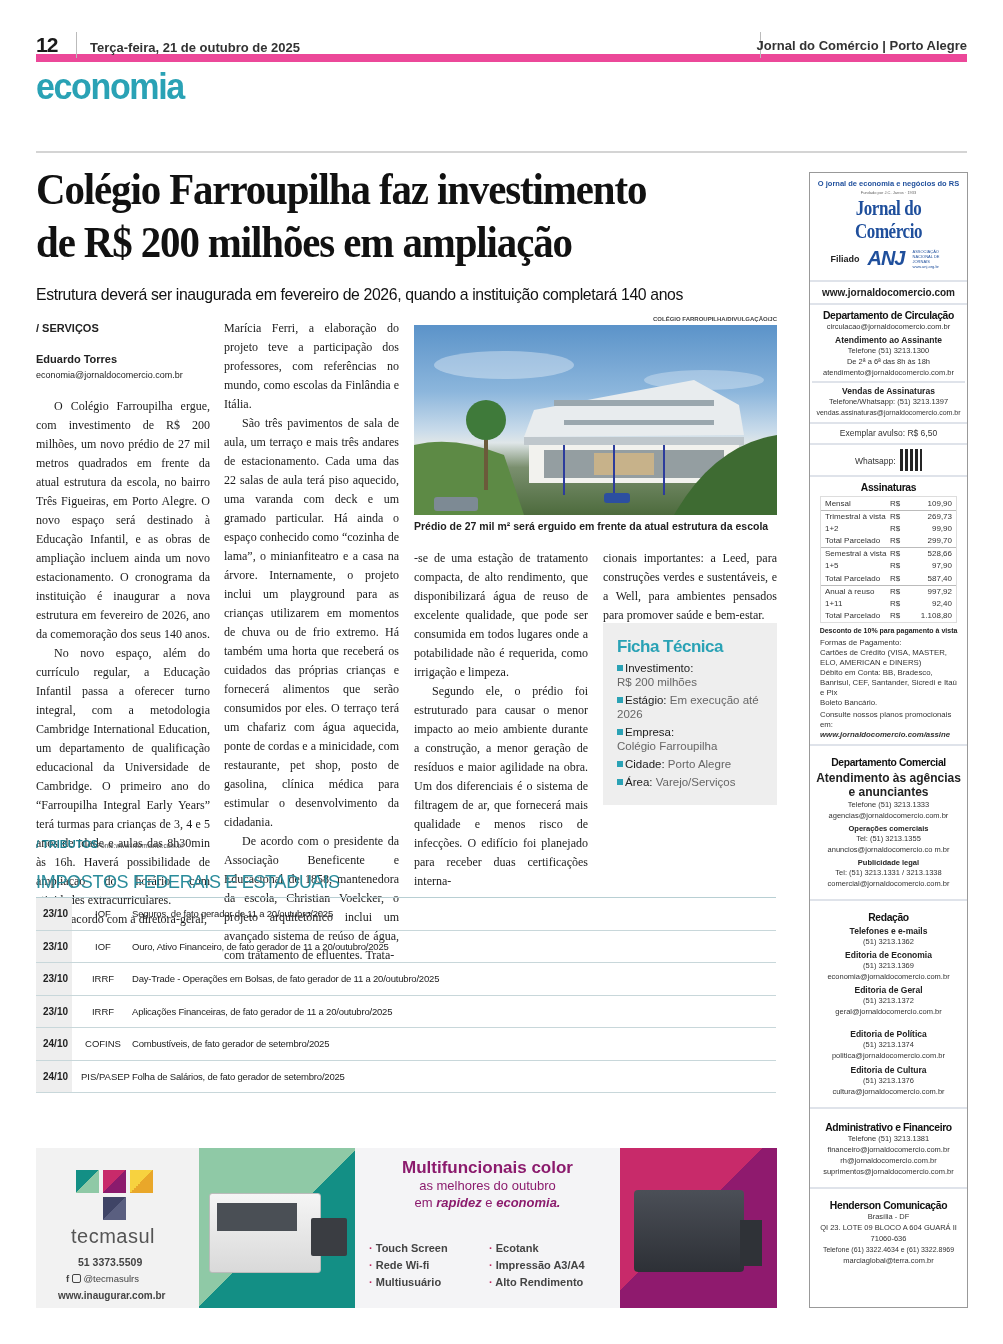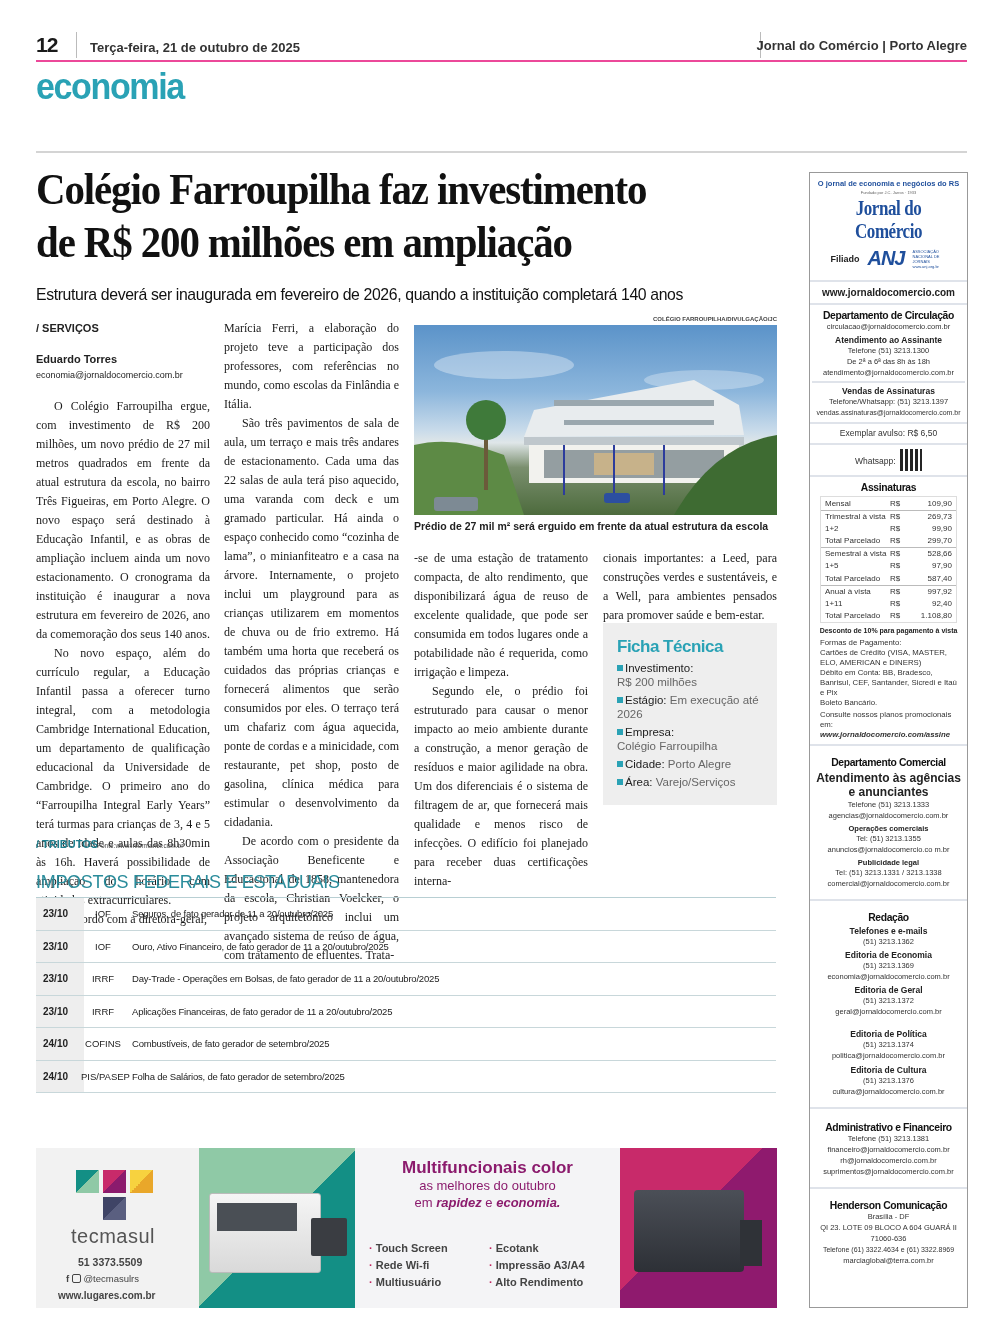--- a/index.html
+++ b/index.html
@@ -7,7 +7,7 @@
   .abs { position: absolute; }
 
   
-  #topbar { left: 36px; top: 30px; width: 931px; height: 32px; border-bottom: 2px solid #ec4899; }
+  #topbar { left: 36px; top: 30px; width: 931px; height: 32px; border-bottom: 8px solid #ec4899; }
   #page-num { left: 0; top: 3px; font-family: "Liberation Sans", sans-serif; font-size: 21px; font-weight: bold; letter-spacing: -1px; }
   #vsep1 { left: 40px; top: 2px; width: 1px; height: 26px; background: #bbb; }
   #date { left: 54px; top: 10px; font-family: "Liberation Sans", sans-serif; font-size: 13px; font-weight: bold; color: #333; }

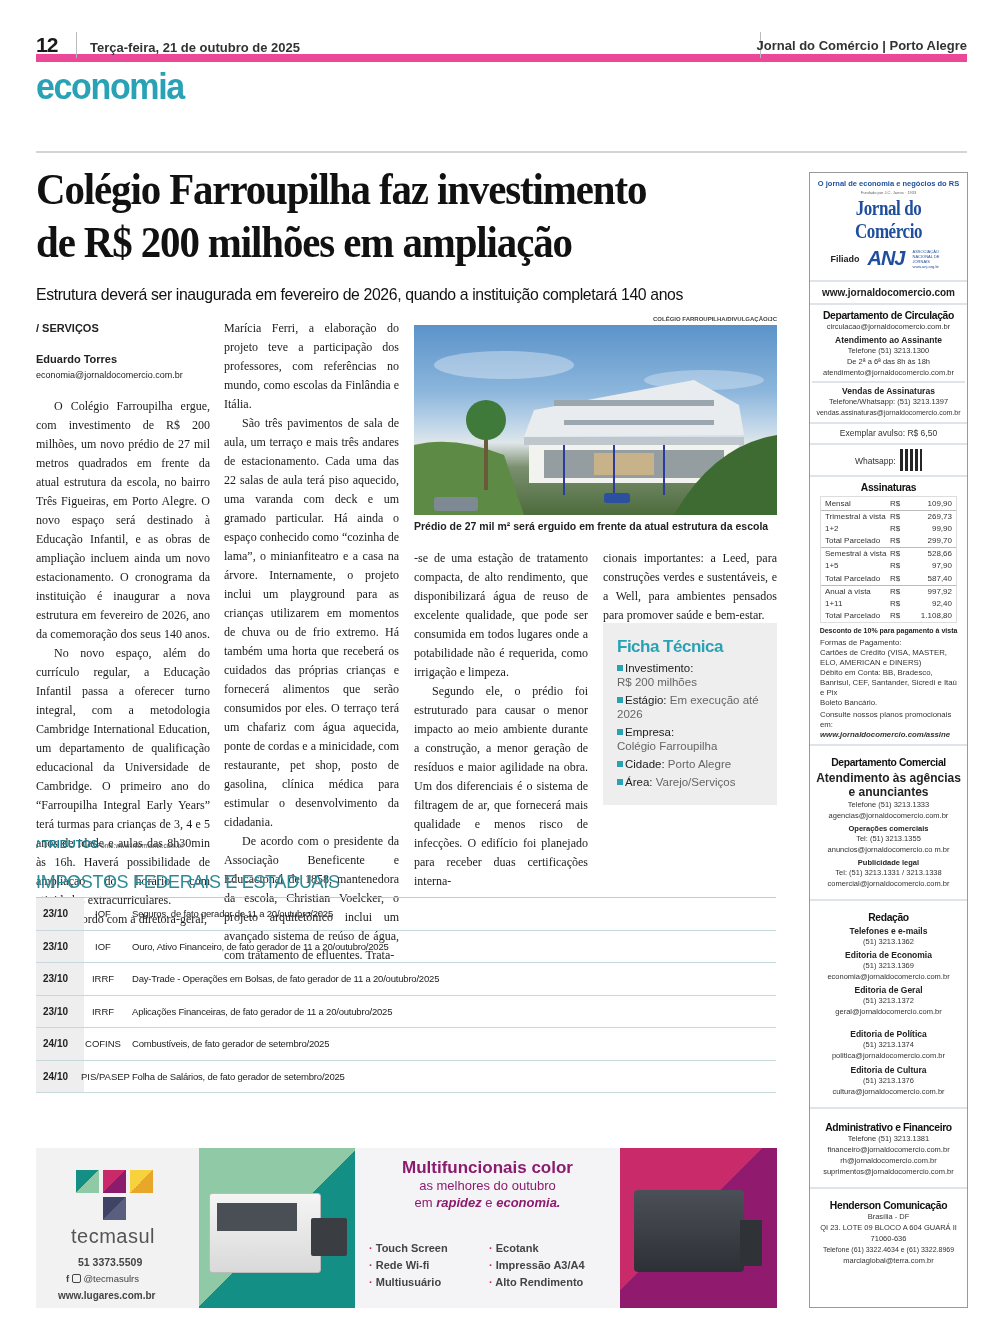--- a/index.html
+++ b/index.html
@@ -276,7 +276,7 @@
           <span class="v">587,40</span>
         </div>
         <div class="srow sep">
-          <span class="n">Anual à vista</span>
+          <span class="n">Anual à reuso</span>
           <span class="c">R$</span>
           <span class="v">997,92</span>
         </div>

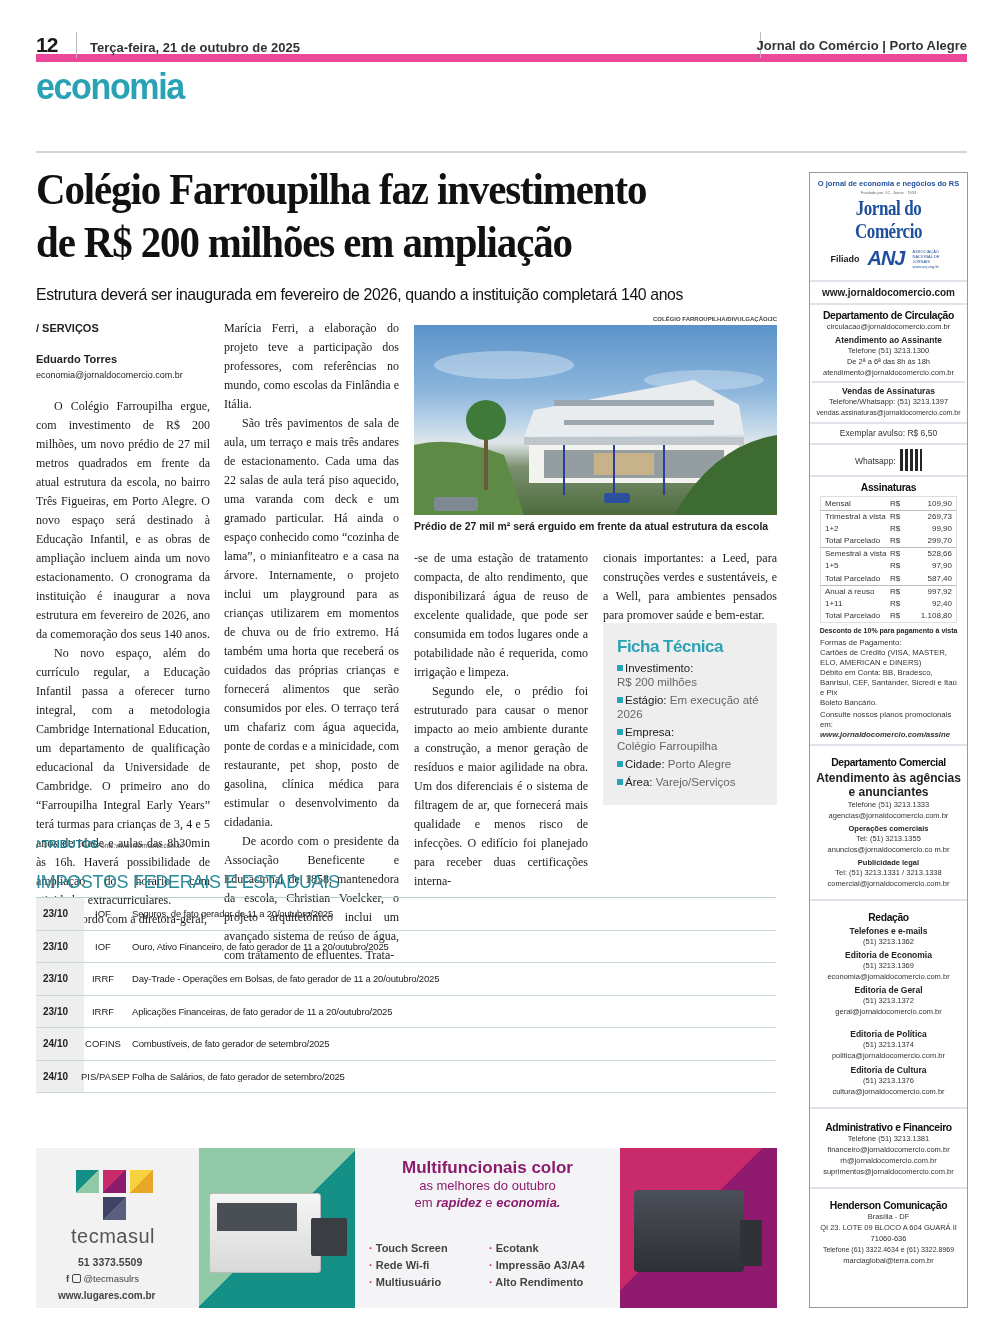--- a/index.html
+++ b/index.html
@@ -50,7 +50,7 @@
   #tax-title { left: 36px; top: 872px; font-family: "Liberation Sans", sans-serif; font-size: 18px; color: #2a8c9b; letter-spacing: -0.3px; }
   #tax-table { left: 36px; top: 897px; width: 740px; border-top: 1.5px solid #b8cfd3; }
   .trow { position: relative; height: 32.5px; border-bottom: 1.5px solid #c8d7da; font-family: "Liberation Sans", sans-serif; font-size: 9.5px; color: #222; }
-  .trow .d { position: absolute; left: 0; top: 0; width: 48px; height: 100%; background: #eeeeee; font-weight: bold; font-size: 10px; padding-left: 7px; line-height: 32px; }
+  .trow .d { position: absolute; left: 0; top: 0; width: 36px; height: 100%; background: #eeeeee; font-weight: bold; font-size: 10px; padding-left: 7px; line-height: 32px; }
   .trow .t { position: absolute; left: 45px; width: 44px; text-align: center; line-height: 32px; }
   .trow .x { position: absolute; left: 96px; line-height: 32px; letter-spacing: -0.2px; }
 

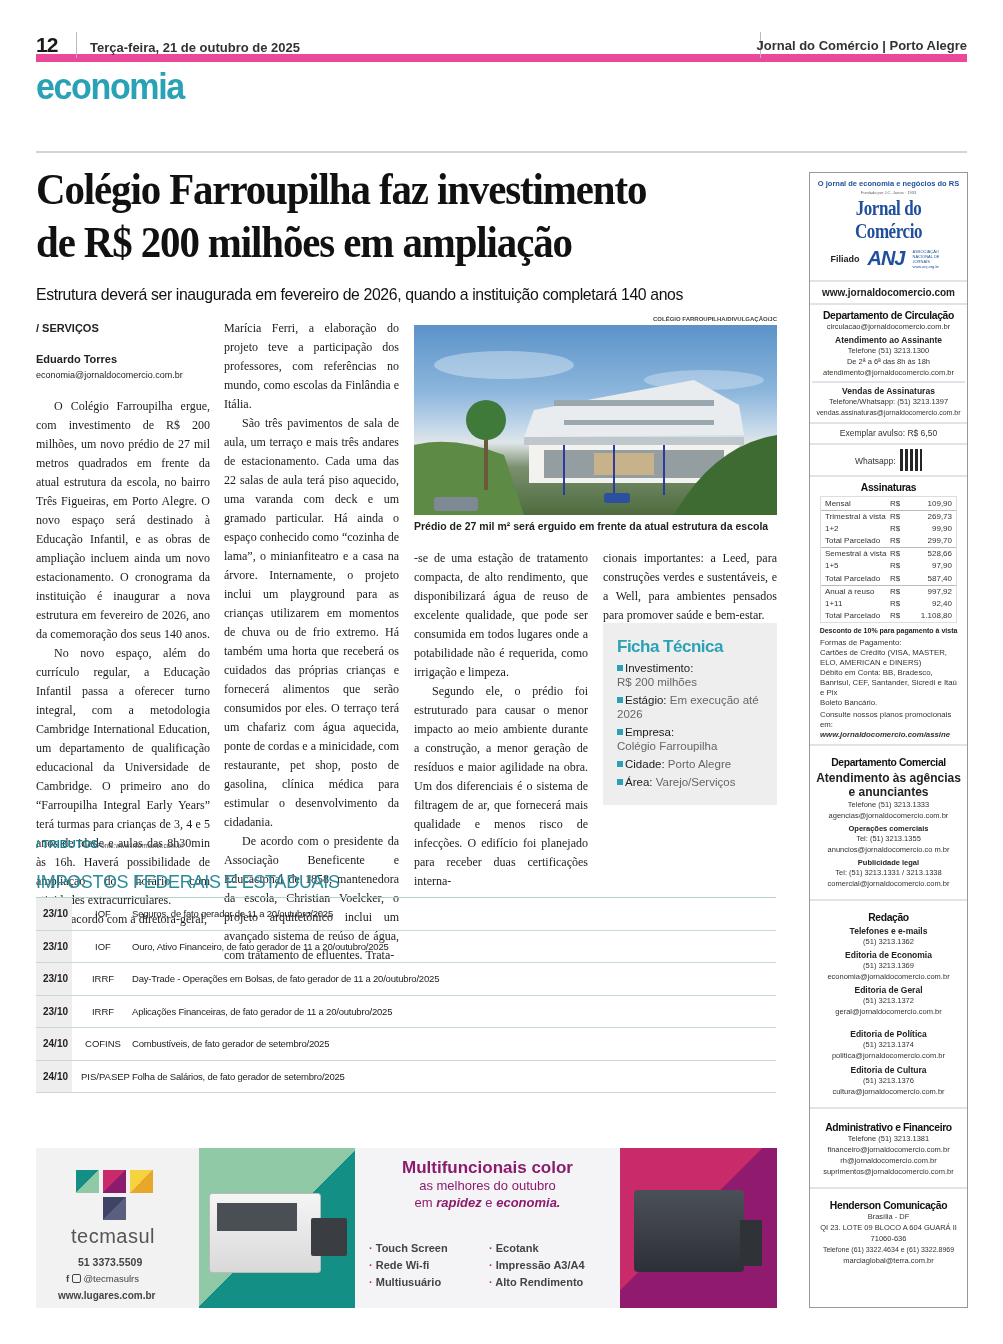--- a/index.html
+++ b/index.html
@@ -369,7 +369,7 @@
   <div id="ad-brand">tecmasul</div>
   <div id="ad-phone">51 3373.5509</div>
   <div id="ad-social"><span style="font-weight:bold;">f</span> <span style="display:inline-block;width:9px;height:9px;border:1.5px solid #444;border-radius:2px;vertical-align:-1px;"></span> <span>@tecmasulrs</span></div>
-  <div id="ad-url">www.lugares.com.br</div>
+  <div id="ad-url">www.inaugurar.com.br</div>
   <div id="ad-green">
     <div class="printer" style="left:10px;top:45px;width:112px;height:80px;"></div>
     <div style="position:absolute;left:18px;top:55px;width:80px;height:28px;background:#4a4f55;"></div>

